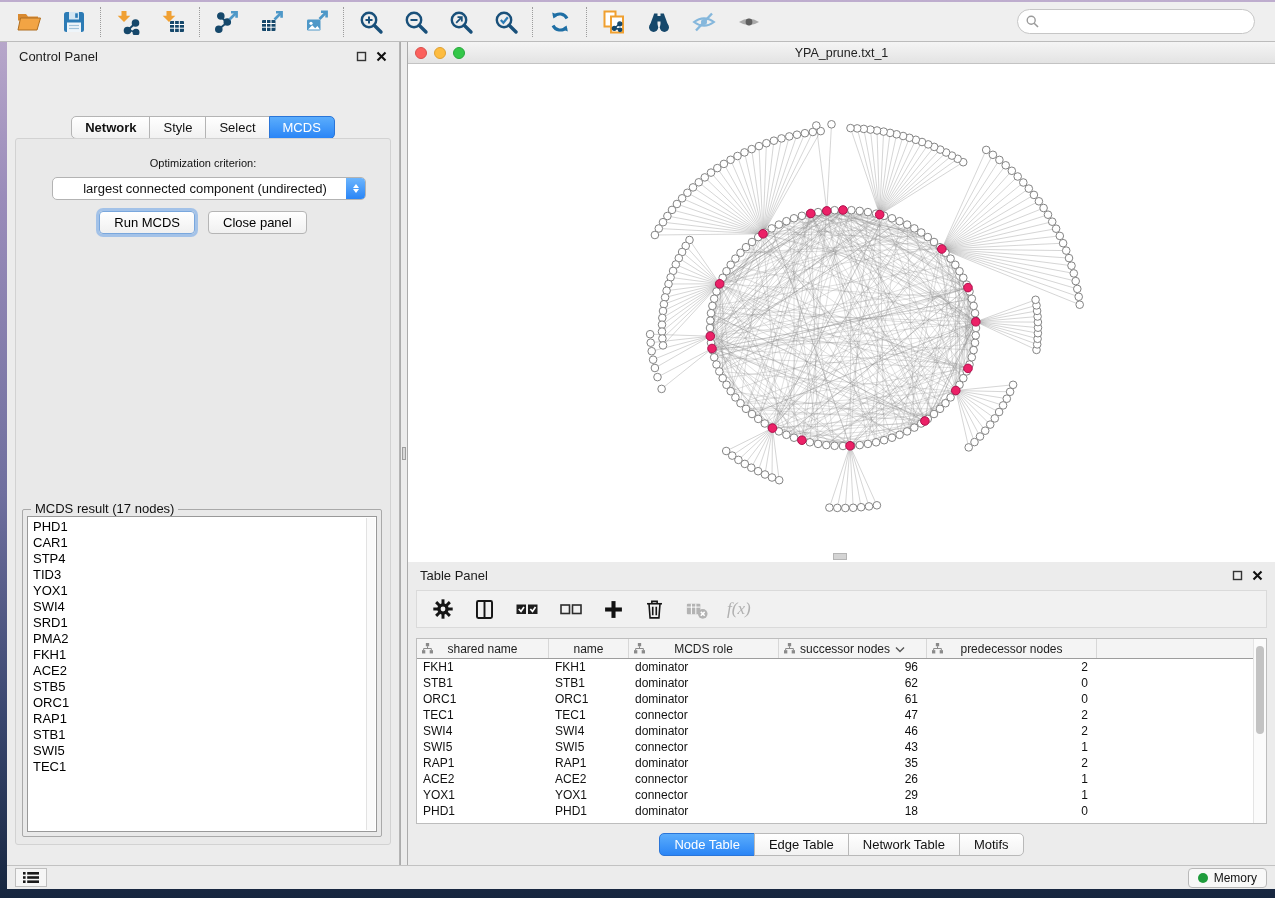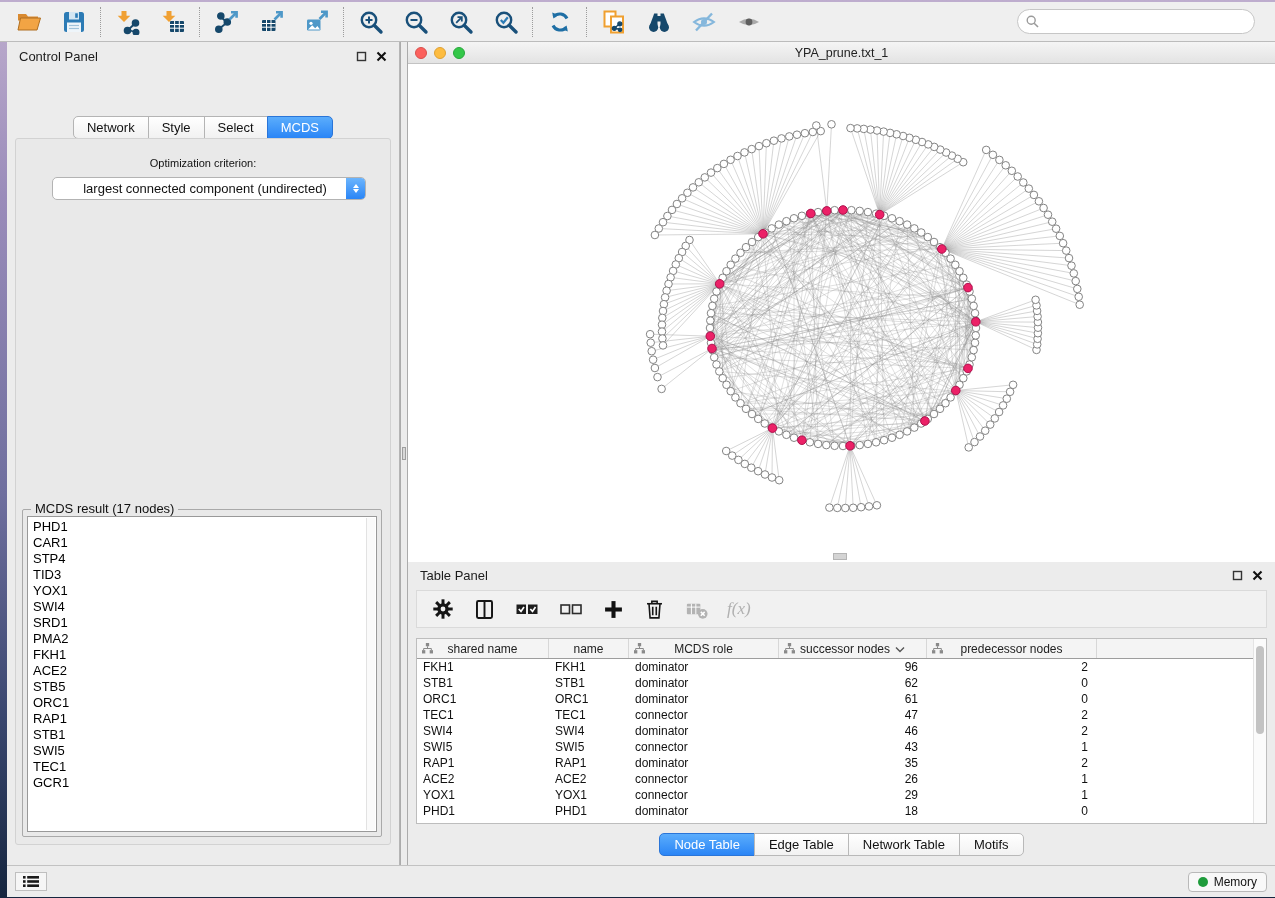--- a/index.html
+++ b/index.html
@@ -26,7 +26,7 @@
   #cp-header{height:28px;display:flex;align-items:center;padding:0 12px;justify-content:space-between;}
   #cp-tabs{position:absolute;top:74px;left:0;right:0;display:flex;justify-content:center;}
   .seg{background:linear-gradient(#ffffff,#f1f1f1);border:1px solid #b4b4b4;margin-left:-1px;padding:3px 13px;font-size:13px;cursor:default;}
-  .seg:first-child{border-radius:5px 0 0 5px;margin-left:0;}
+  .seg:first-child{border-radius:5px 0 0 5px;margin-left:0;font-weight:bold;}
   .seg:last-child{border-radius:0 5px 5px 0;}
   .seg.active{background:linear-gradient(#5badfc,#2a85f6);border-color:#2a75d8;color:#fff;}
   #cp-inner{position:absolute;left:8px;right:8px;top:96px;bottom:20px;background:#e9e9e9;border:1px solid #d2d2d2;border-radius:3px;}

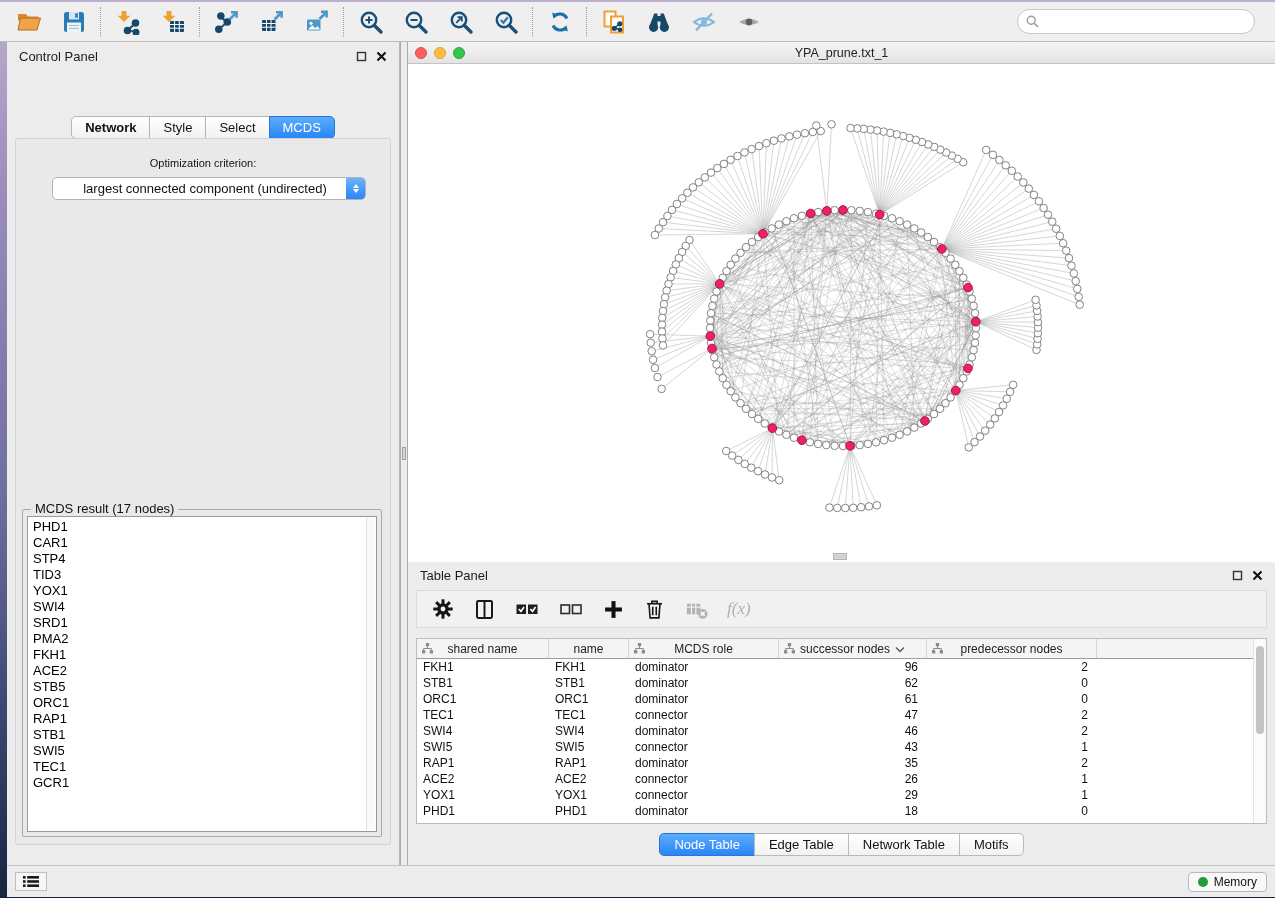--- a/index.html
+++ b/index.html
@@ -295,6 +295,10 @@
           <i class="up"></i>
           <i class="dn"></i>
         </span>
+    </div>
+    <div id="cp-buttons">
+      <button class="mac-btn focused">Run MCDS</button>
+      <button class="mac-btn">Close panel</button>
     </div>
     <div id="mcds-box">
       <span id="mcds-legend">MCDS result (17 nodes)</span>

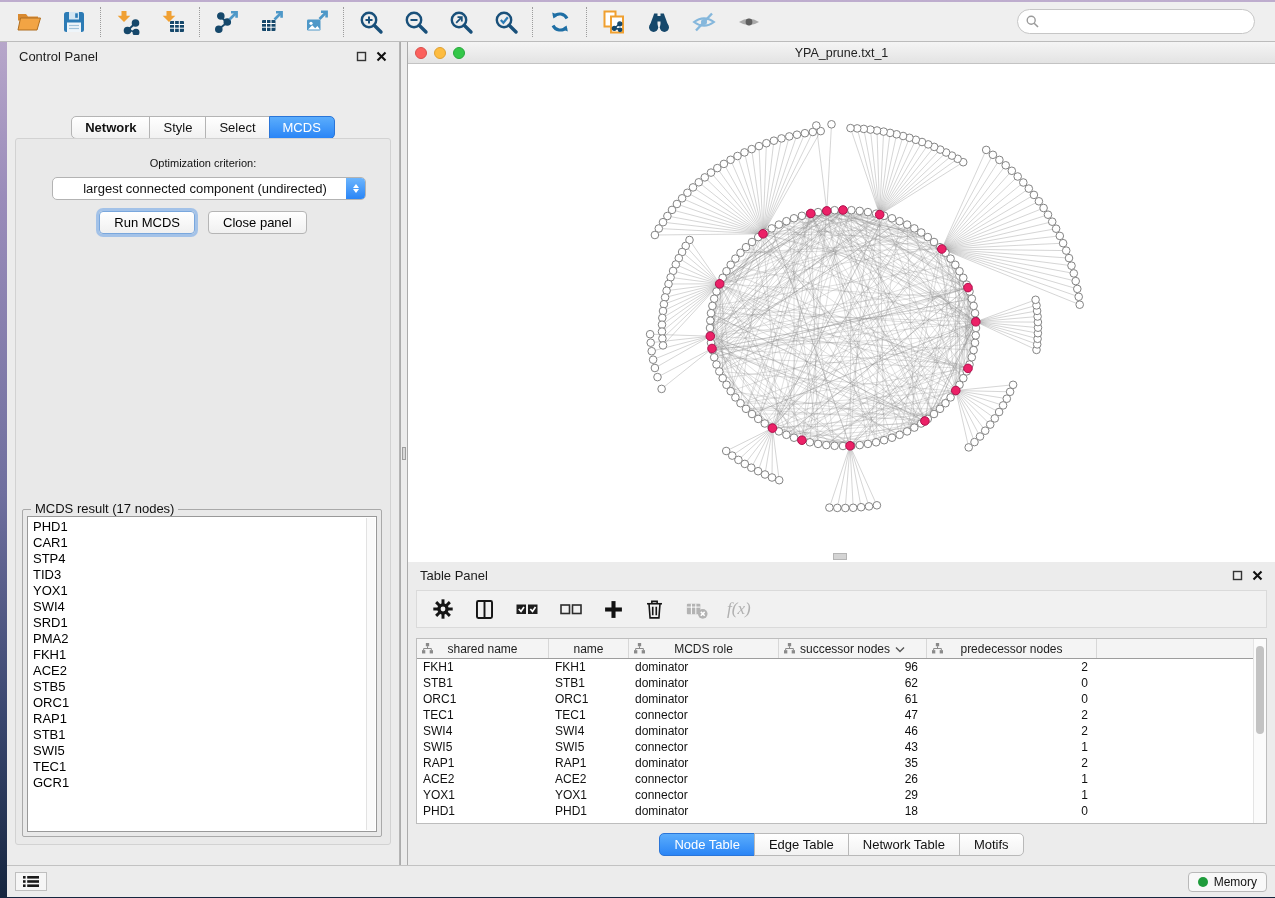--- a/index.html
+++ b/index.html
@@ -319,7 +319,6 @@
           <div class="mcds-item">STB1</div>
           <div class="mcds-item">SWI5</div>
           <div class="mcds-item">TEC1</div>
-          <div class="mcds-item">GCR1</div>
           <div id="mcds-scroll"></div>
       </div>
     </div>

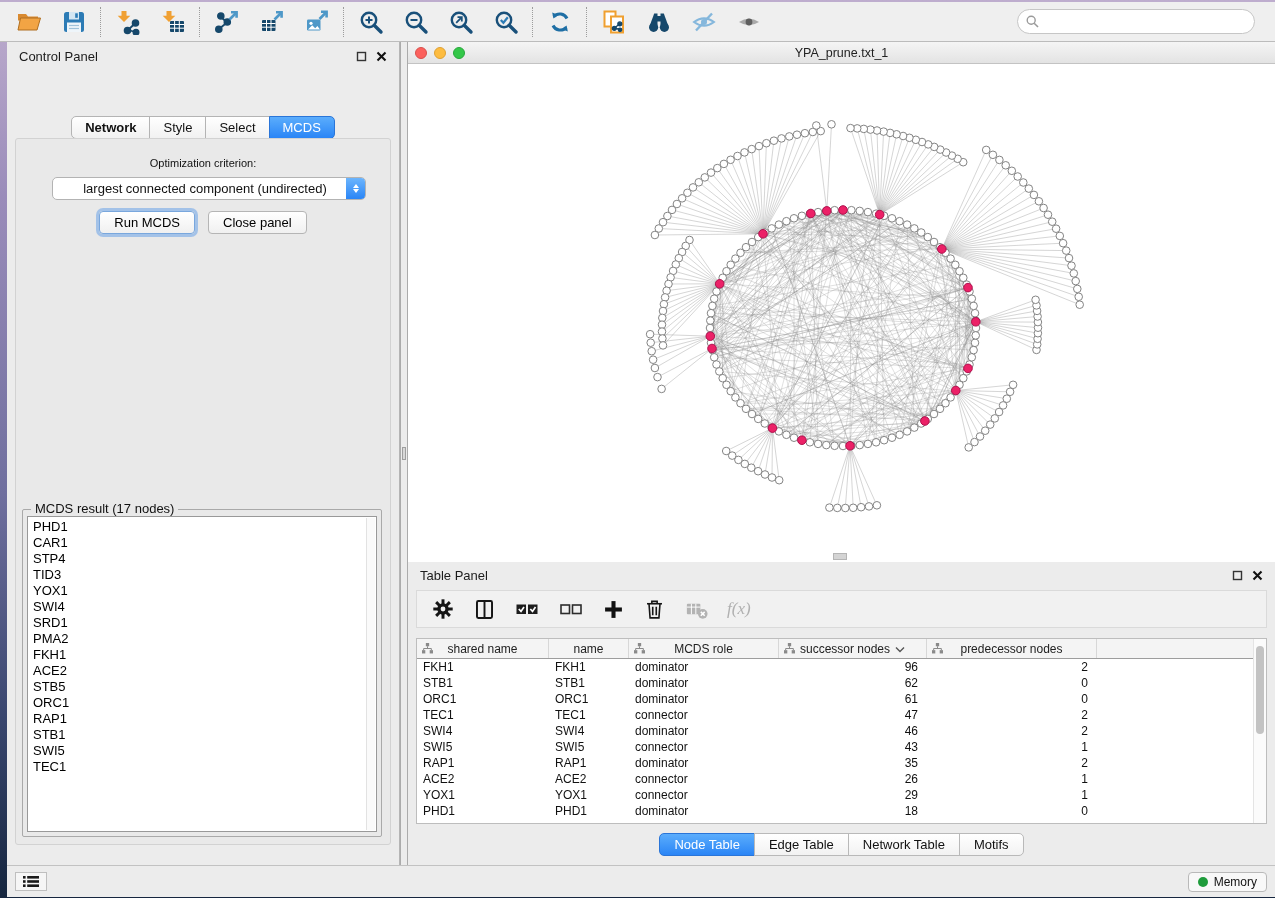--- a/index.html
+++ b/index.html
@@ -80,7 +80,7 @@
   .ttab:last-child{border-radius:0 5px 5px 0;}
   .ttab.active{background:linear-gradient(#5badfc,#2a85f6);border-color:#2a75d8;color:#fff;}
   
-  #status-bar{position:absolute;left:7px;right:0;top:865px;height:32px;background:#ececec;border-top:1px solid #c2c2c2;display:flex;align-items:center;justify-content:space-between;padding:0 8px;}
+  #status-bar{position:absolute;left:7px;right:0;top:865px;height:24px;background:#ececec;border-top:1px solid #c2c2c2;display:flex;align-items:center;justify-content:space-between;padding:0 8px;}
   #tasks-btn{width:32px;height:19px;background:#f6f6f6;border:1px solid #bfbfbf;display:flex;align-items:center;justify-content:center;}
   #memory-btn{height:20px;background:#f8f8f8;border:1px solid #b9b9b9;border-radius:4px;display:flex;align-items:center;gap:6px;padding:0 9px;font-size:12px;}
   #memory-dot{width:10px;height:10px;border-radius:50%;background:#1f9c3c;}

